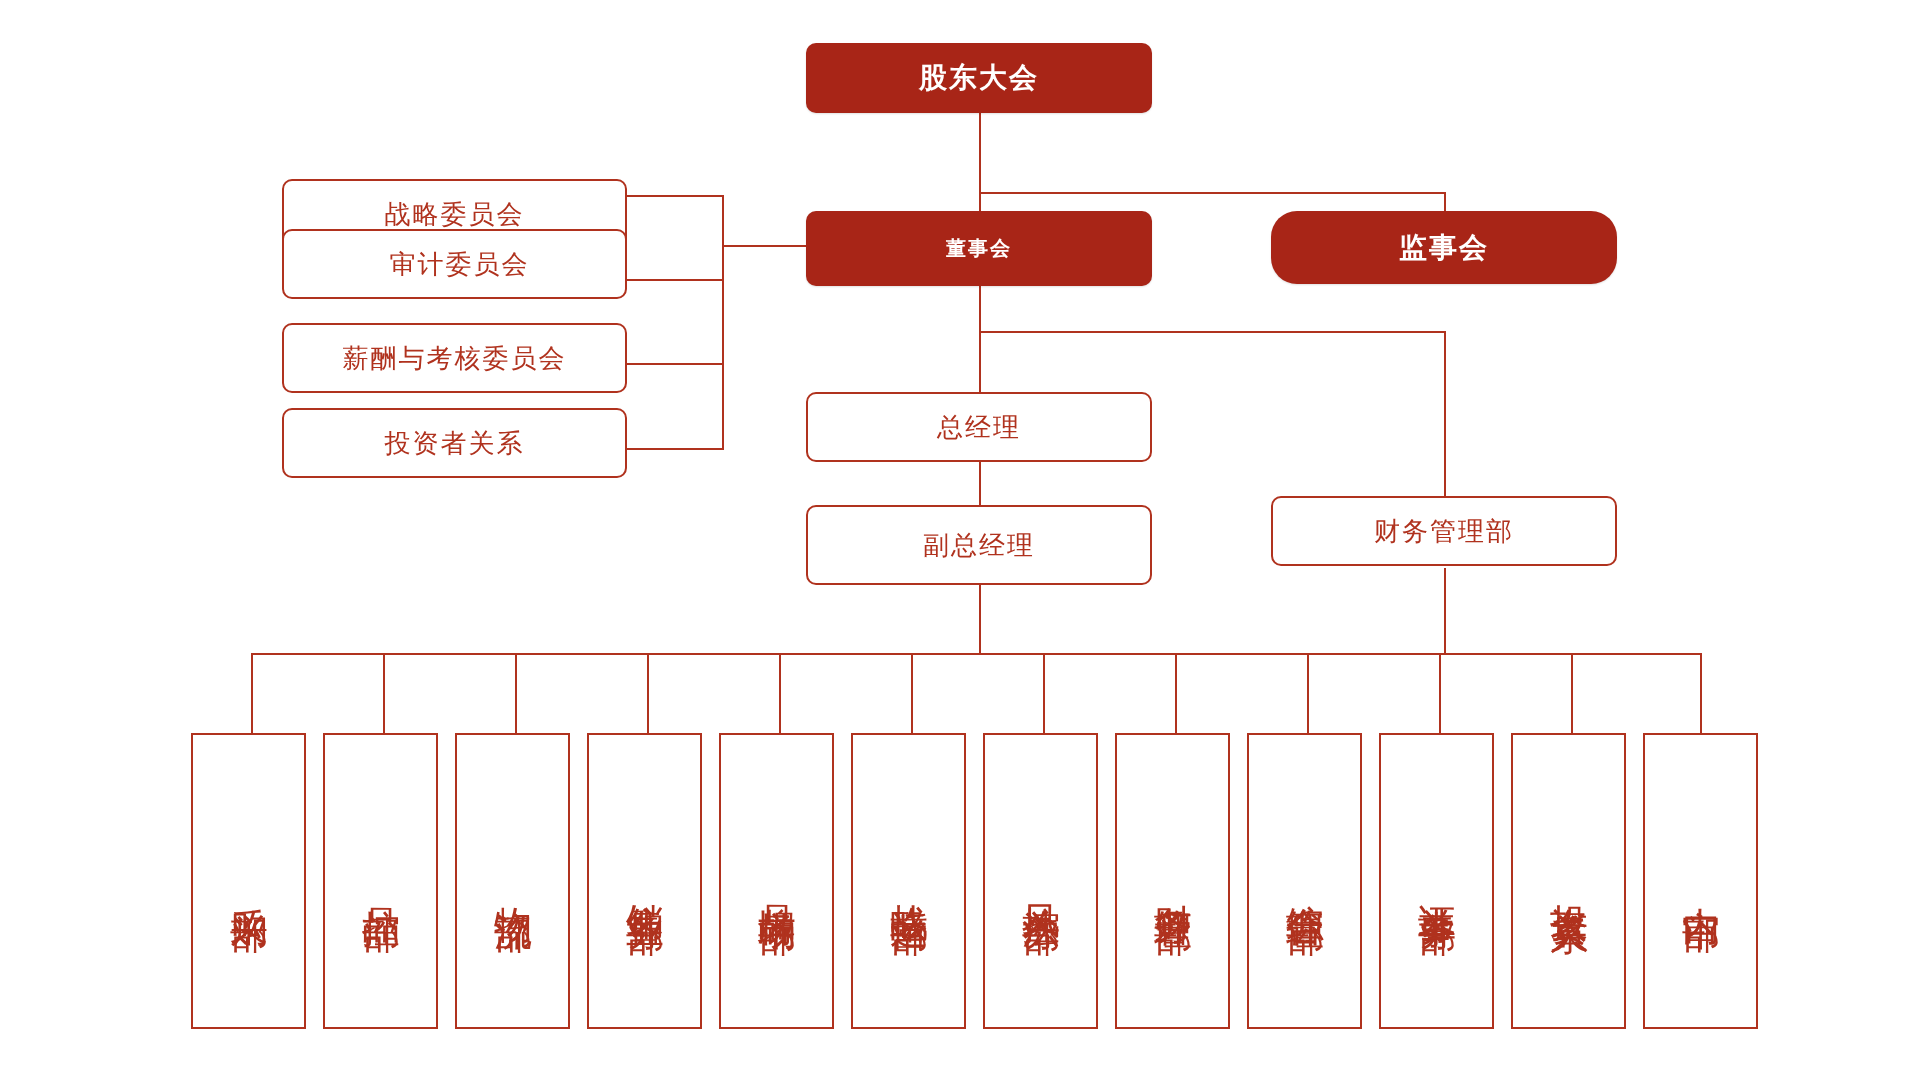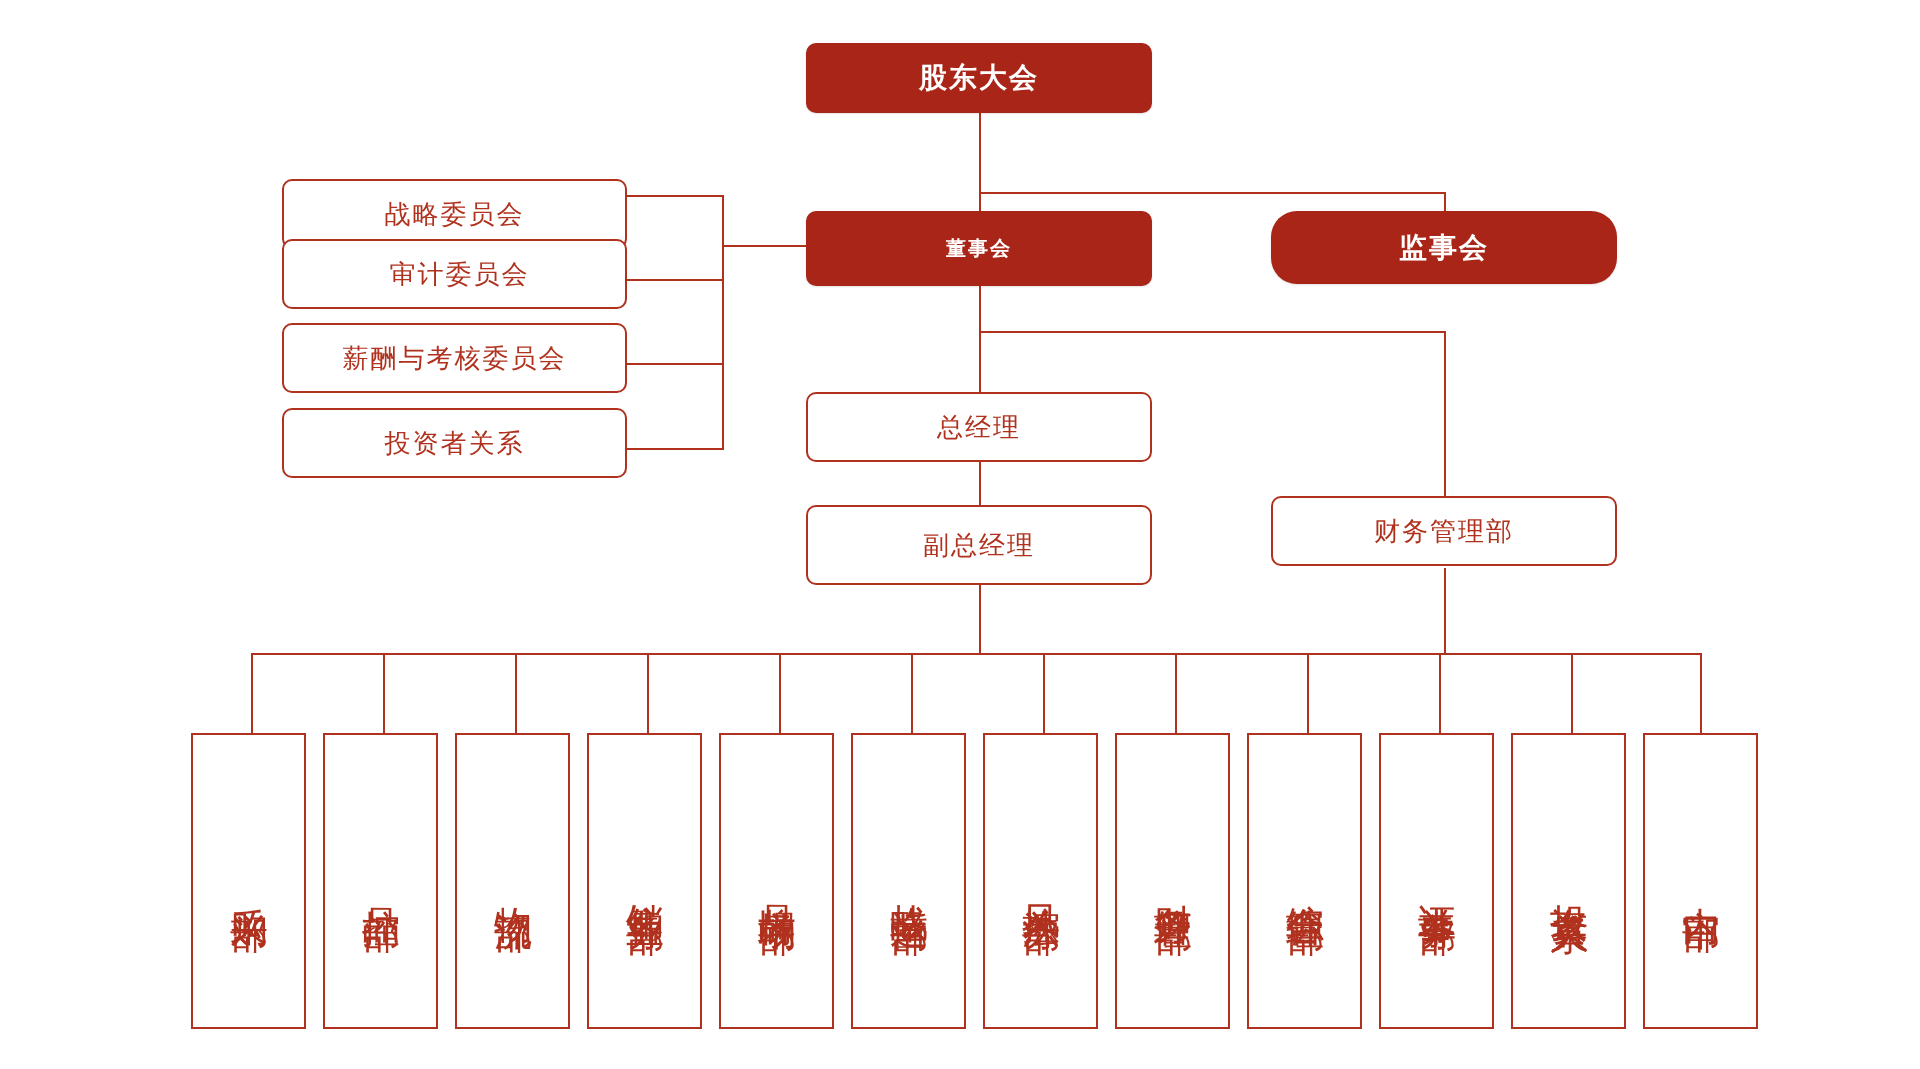--- a/index.html
+++ b/index.html
@@ -120,7 +120,7 @@
     <span>战略委员会</span>
   </div>
 
-  <div class="node outline" style="left:282px;top:239px;width:345px;height:70px;font-size:26px;padding-left:10px;">
+  <div class="node outline" style="left:282px;top:229px;width:345px;height:70px;font-size:26px;padding-left:10px;">
     <span>审计委员会</span>
   </div>
 

